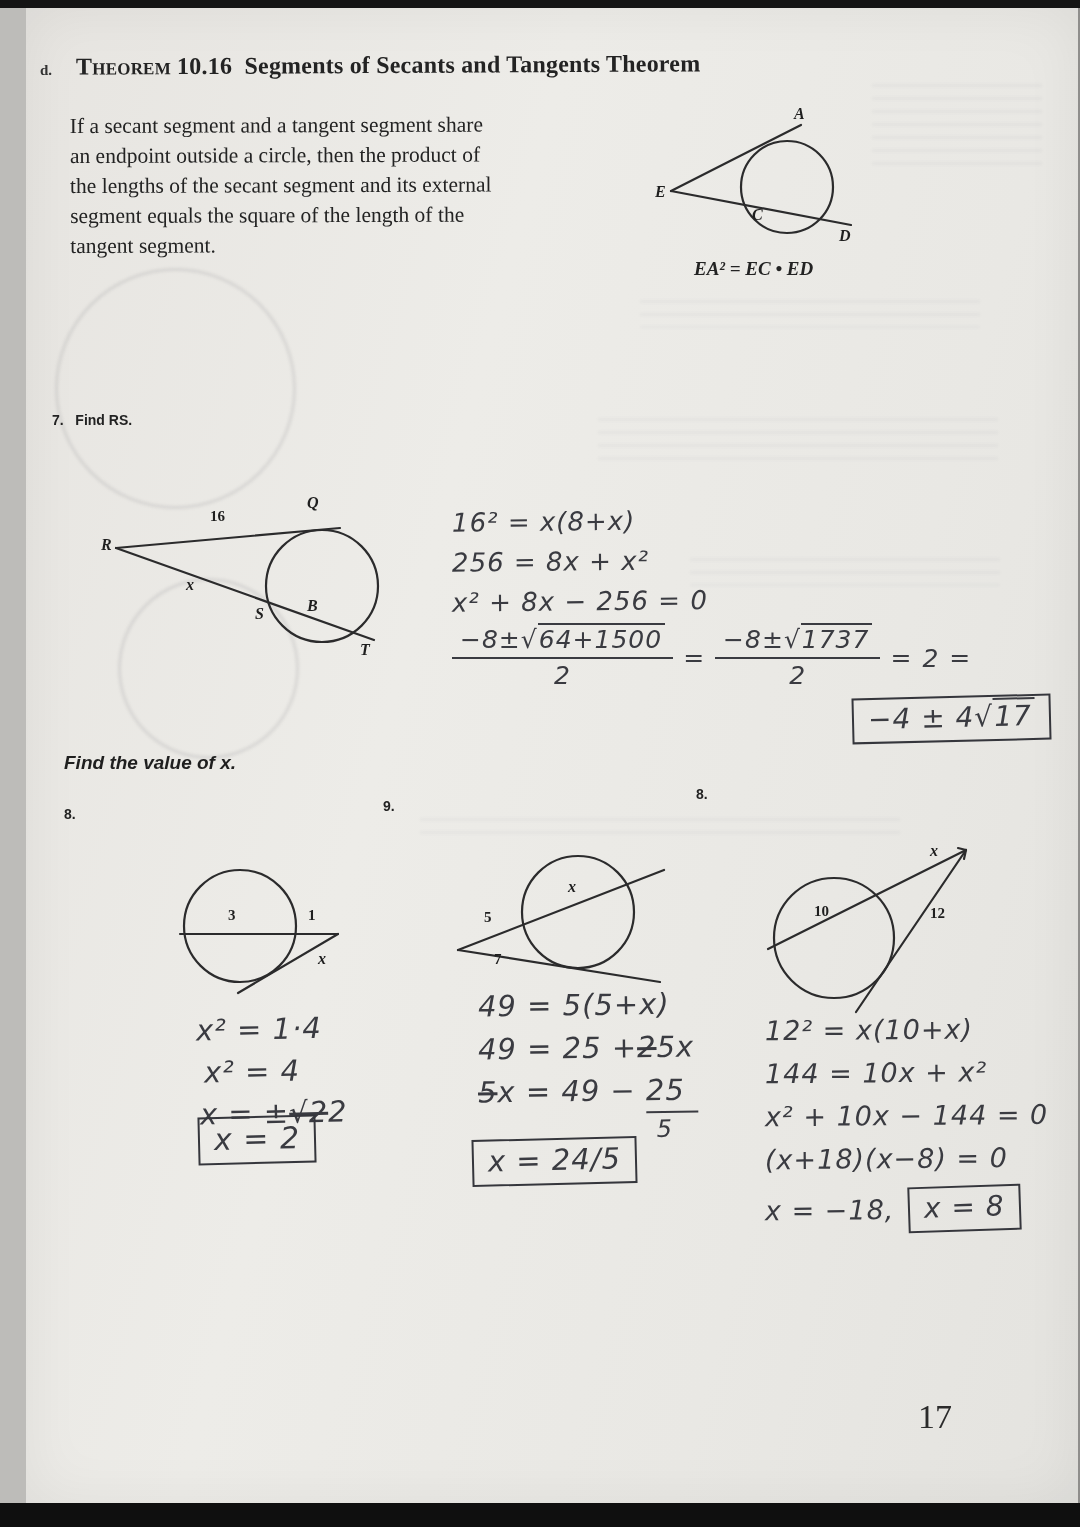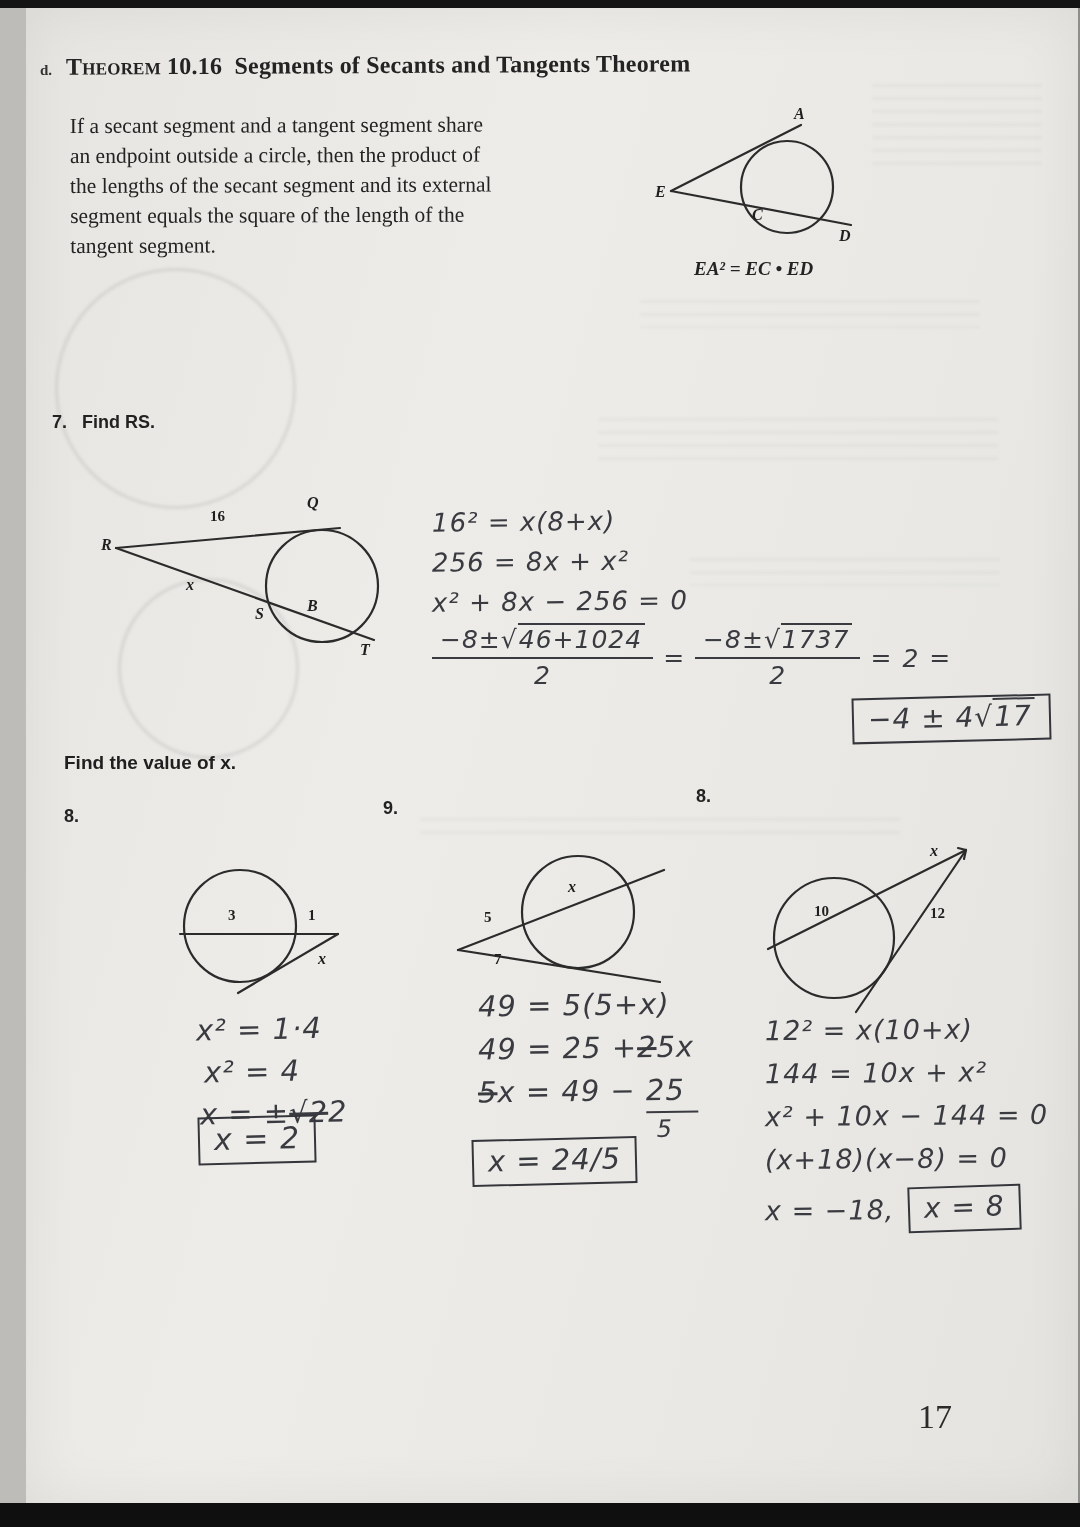--- a/index.html
+++ b/index.html
@@ -17,7 +17,7 @@
   .print{color:#232323;}
   .thm-letter{font-size:15px;font-weight:bold;color:#333;}
   .thm-heading{font-size:24px;font-weight:bold;letter-spacing:.2px;transform:rotate(-0.3deg);}
-  .thm-heading .sc{font-variant:small-caps;}
+  .thm-heading .sc{font-variant:small-caps;margin-left:10px;}
   .thm-body{font-size:21.5px;line-height:1.4;width:580px;transform:rotate(-0.2deg);}
   .formula{font-size:19px;font-weight:bold;font-style:italic;}
   .prob-label{font-family:"Liberation Sans",sans-serif;font-size:18px;font-weight:bold;color:#222;}

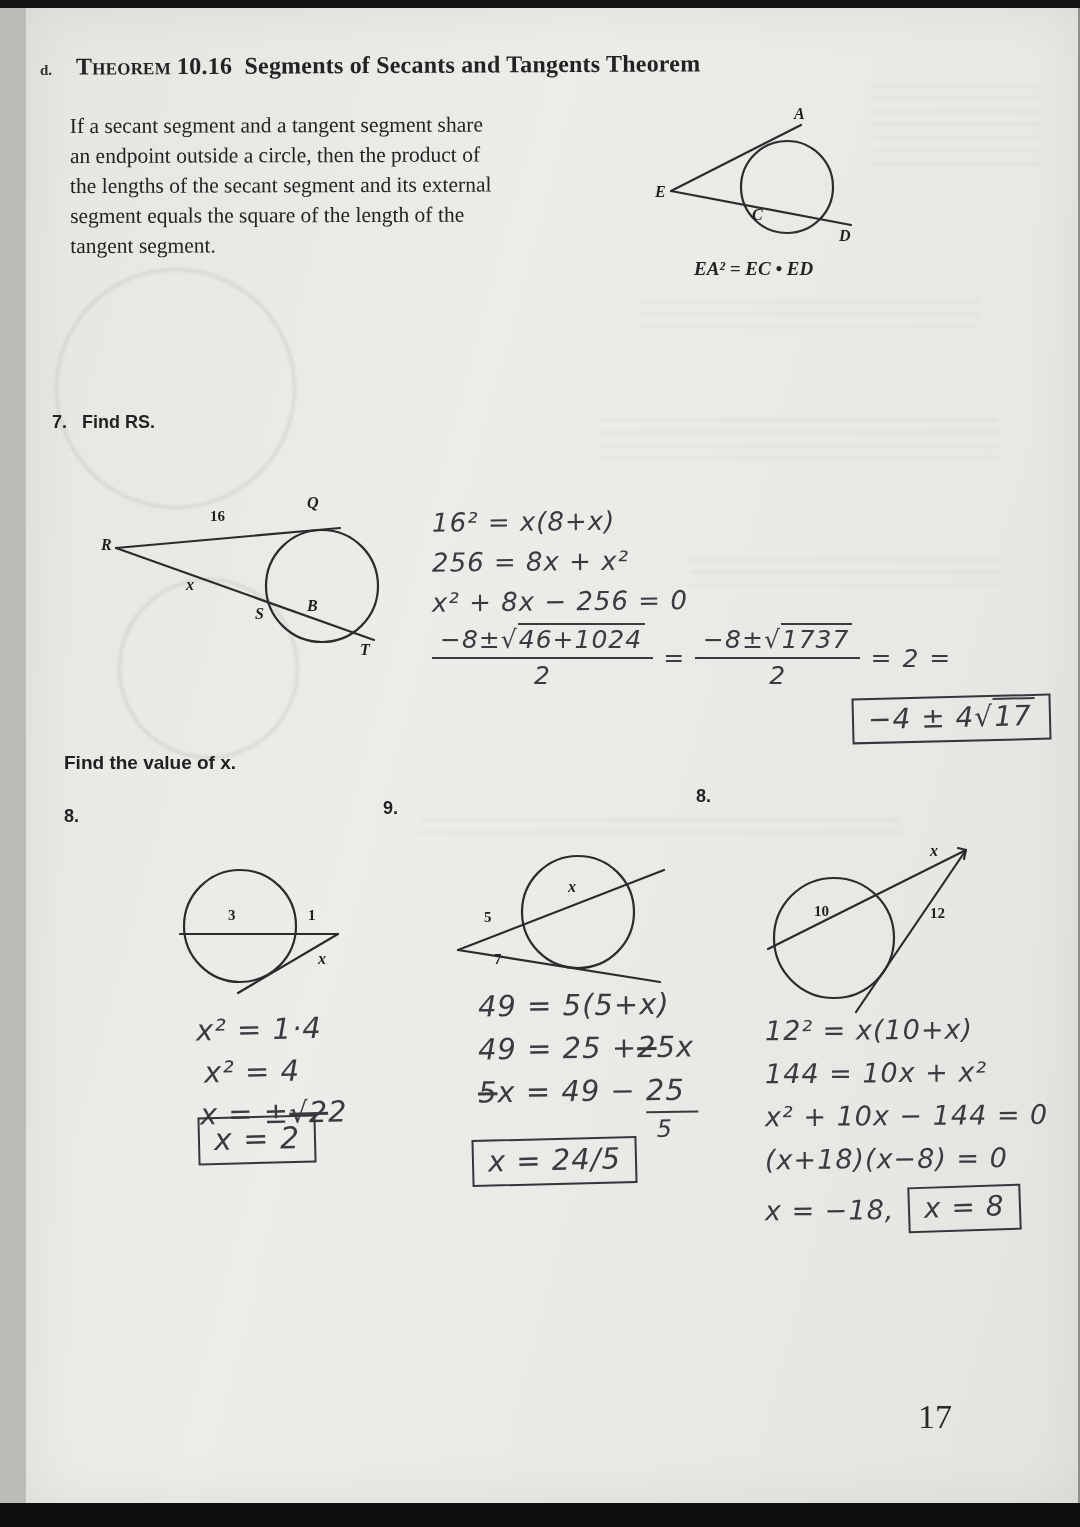--- a/index.html
+++ b/index.html
@@ -20,7 +20,7 @@
   .thm-heading .sc{font-variant:small-caps;margin-left:10px;}
   .thm-body{font-size:21.5px;line-height:1.4;width:580px;transform:rotate(-0.2deg);}
   .formula{font-size:19px;font-weight:bold;font-style:italic;}
-  .prob-label{font-family:"Liberation Sans",sans-serif;font-size:18px;font-weight:bold;color:#222;}
+  .prob-label{font-family:"Liberation Sans",sans-serif;font-size:14px;font-weight:bold;color:#222;}
   .section-heading{font-family:"Liberation Sans",sans-serif;font-size:19px;font-weight:bold;color:#1f1f1f;}
   .page-number{font-size:34px;color:#2b2b2b;}
 

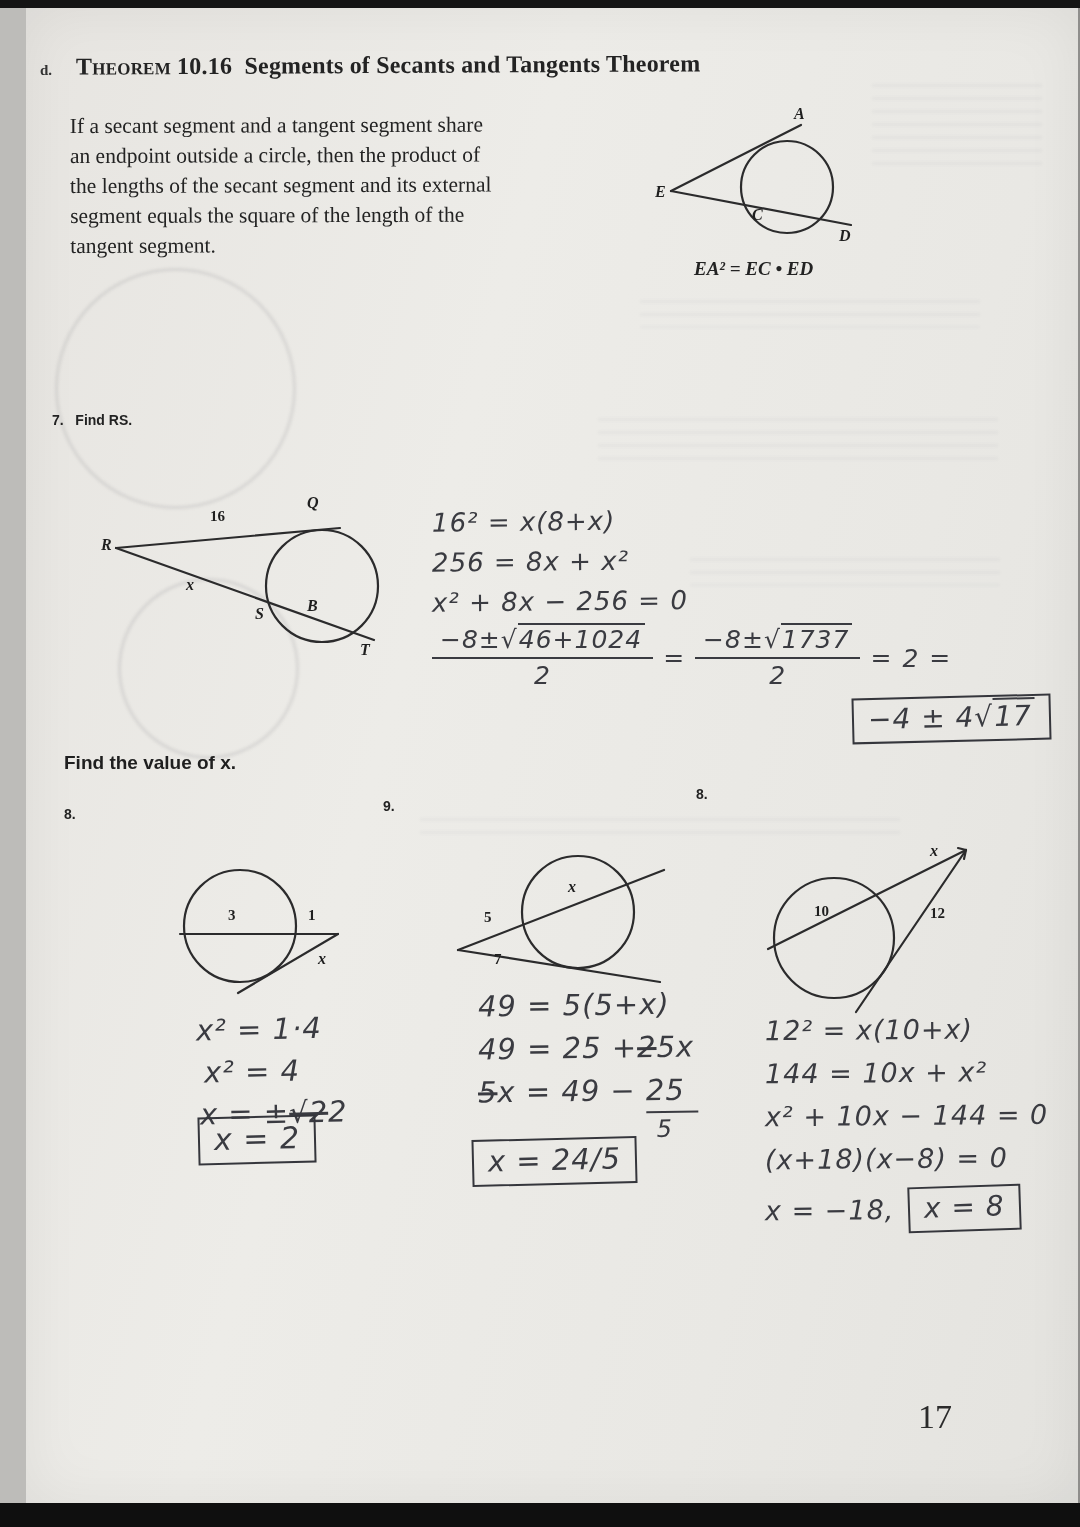--- a/index.html
+++ b/index.html
@@ -111,7 +111,7 @@
     <text class="pt" x="260" y="163">T</text>
   </svg>
 
-  <div class="abs hw p7" style="left:432px;top:505px;">
+  <div class="abs hw p7" style="left:452px;top:505px;">
     <div class="hw-line">16² = x(8+x)</div>
     <div class="hw-line">256 = 8x + x²</div>
     <div class="hw-line">x² + 8x − 256 = 0</div>

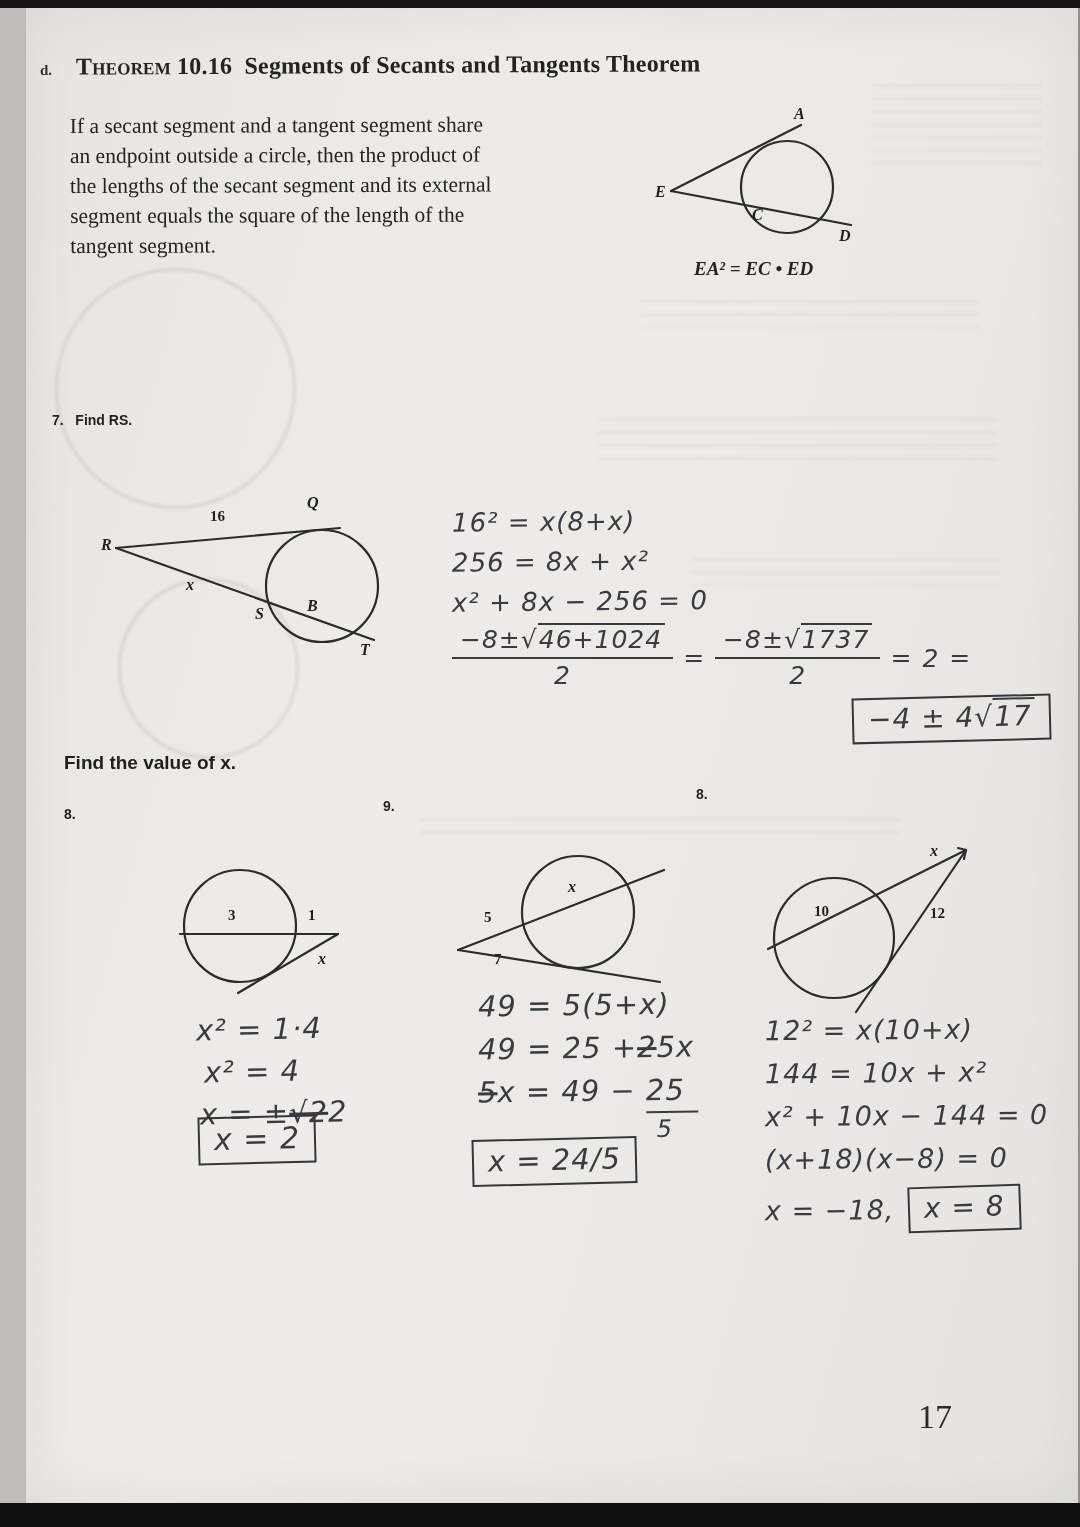--- a/index.html
+++ b/index.html
@@ -117,7 +117,7 @@
     <div class="hw-line">x² + 8x − 256 = 0</div>
     <div class="fracrow">
       <span class="frac">
-        <span class="num"><span>−8±√</span><span class="rad">46+1024</span></span>
+        <span class="num"><span>−8±√</span><span class="rad">64+1500</span></span>
         <span class="den">2</span>
       </span>
       <span>=</span>

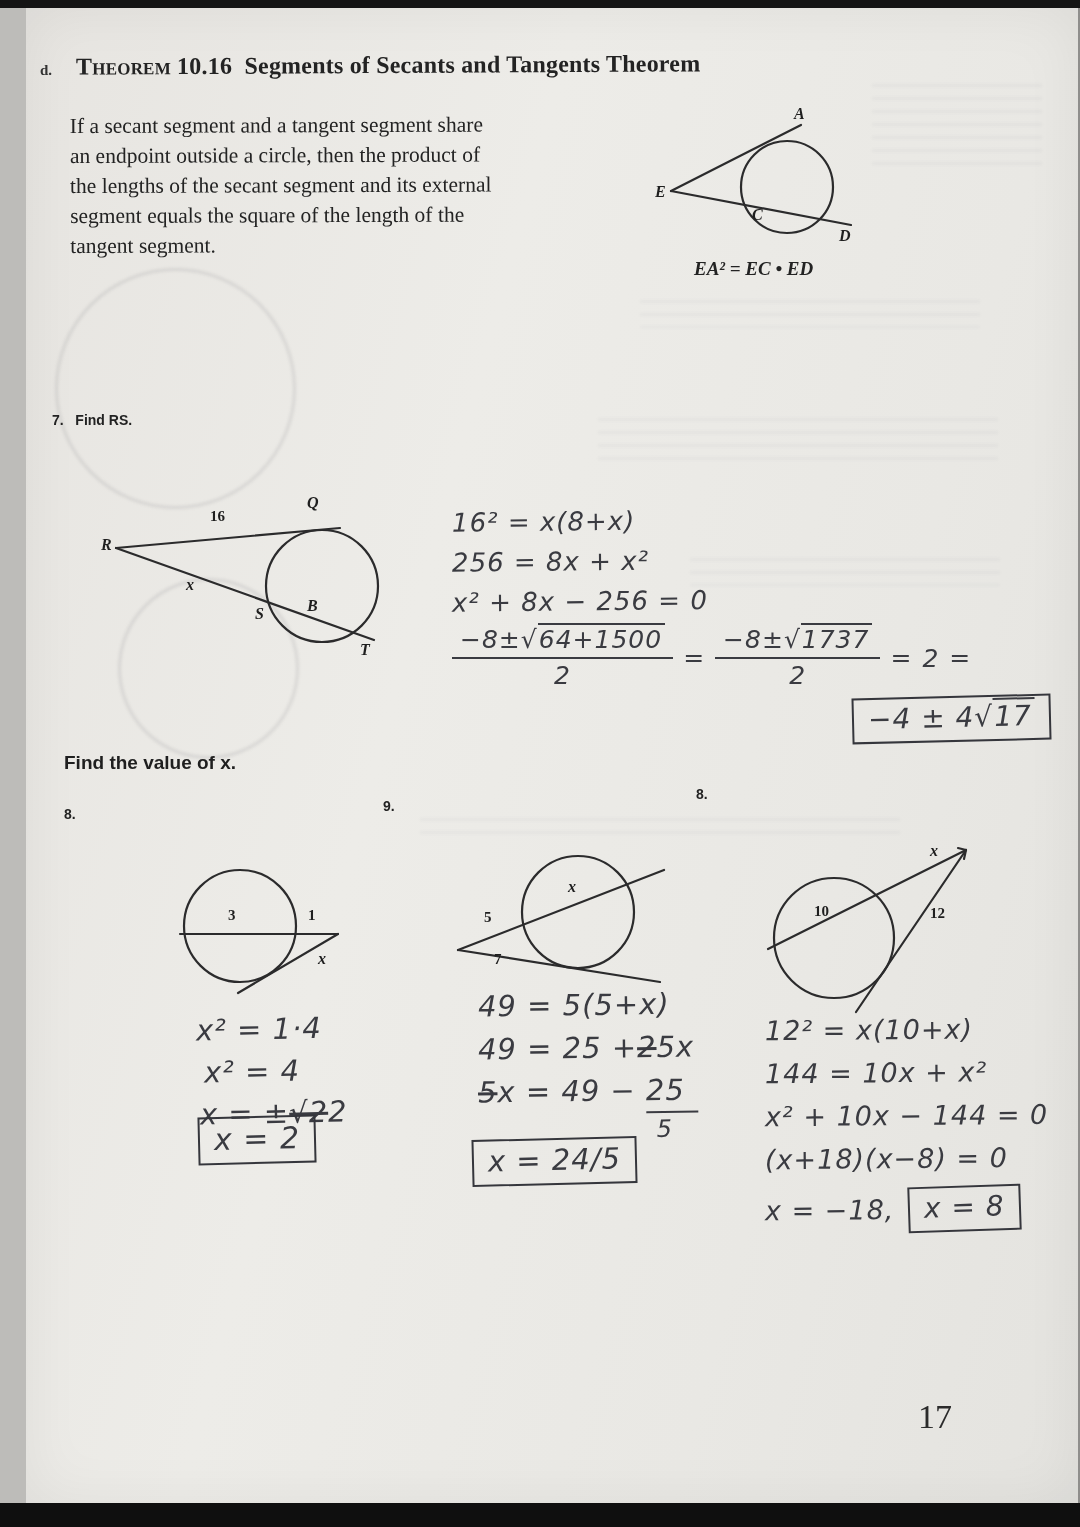--- a/index.html
+++ b/index.html
@@ -138,7 +138,7 @@
     </span>
   </div>
 
-  <div class="abs section-heading" style="left:64px;top:752px;">Find the value of x.</div>
+  <div class="abs section-heading" style="left:64px;top:752px;font-style:italic;">Find the value of x.</div>
 
   <div class="abs prob-label" style="left:64px;top:806px;">8.</div>
   <div class="abs prob-label" style="left:383px;top:798px;">9.</div>

